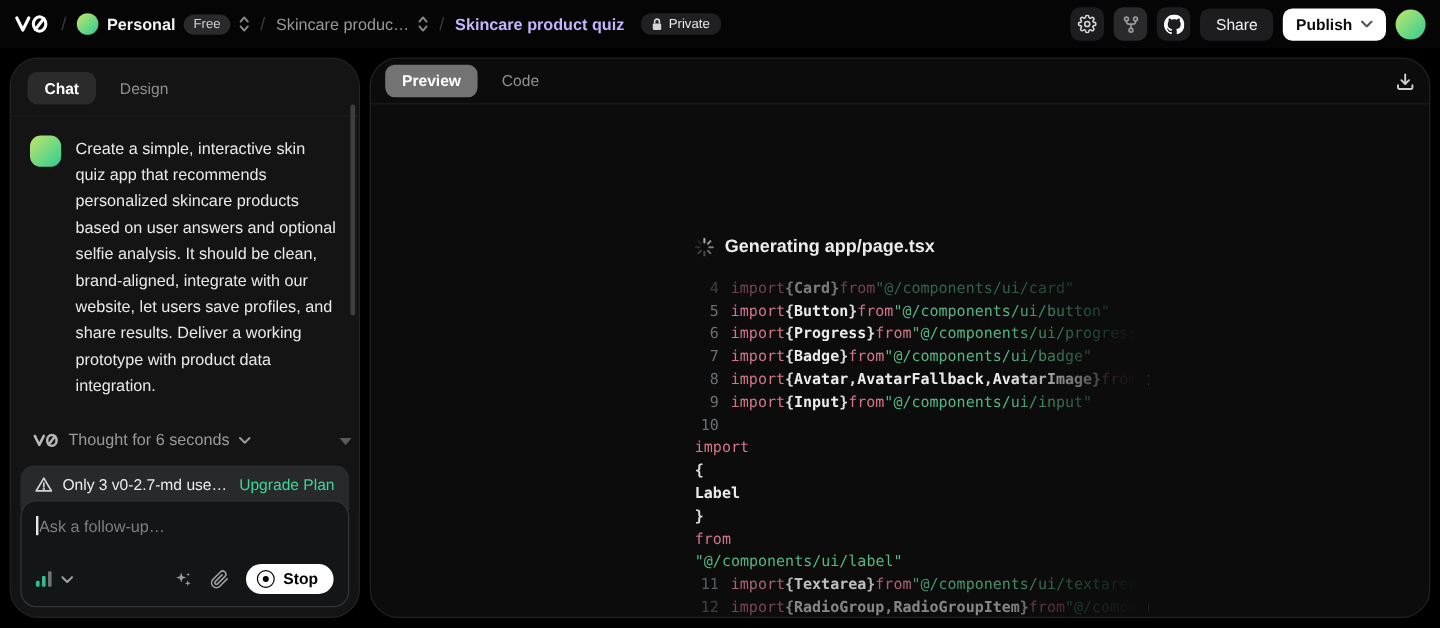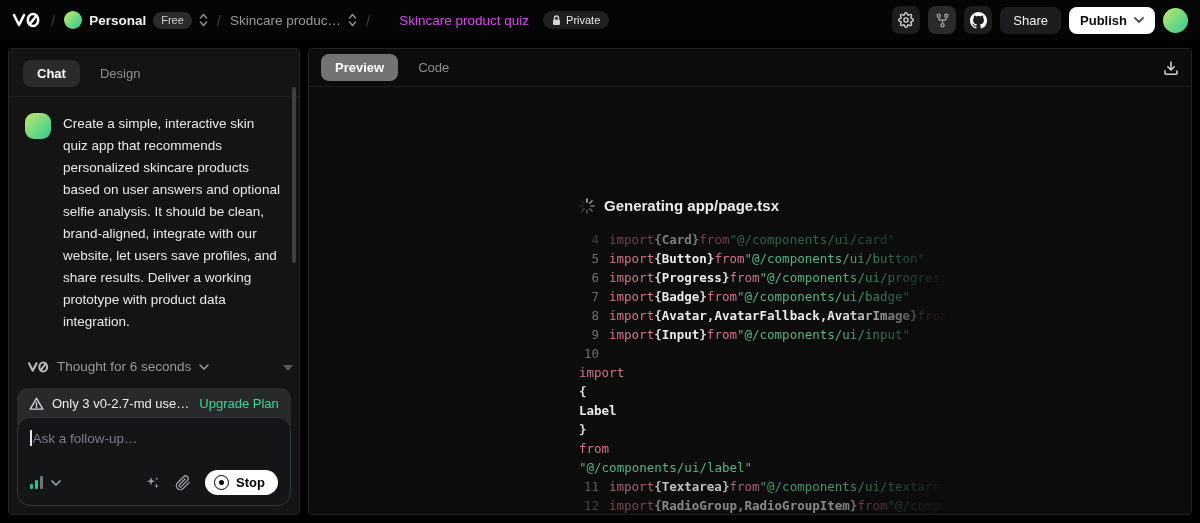--- a/index.html
+++ b/index.html
@@ -17,7 +17,7 @@
   .badge { border-radius:999px; font-size:11px; padding:2.5px 8px; }
   .badge-free { background:#2a2a2c; color:#cfcfcf; }
   .proj-name { color:#999; font-size:13.5px; }
-  .proj-title { color:#d946ef; font-size:13.5px; font-weight:400;margin-left:20px; }
+  .proj-title { color:#c4b5fd; font-size:13.5px; font-weight:700; }
   .badge-private { background:#202022; color:#e8e8e8; display:inline-flex; align-items:center; gap:5px; padding:3px 9px; margin-left:6px; }
   .tb-right { display:flex; align-items:center; gap:8px; }
   .iconbtn { width:28px; height:28px; border:none; border-radius:8px; background:#1d1d1f; color:#d6d6d6;

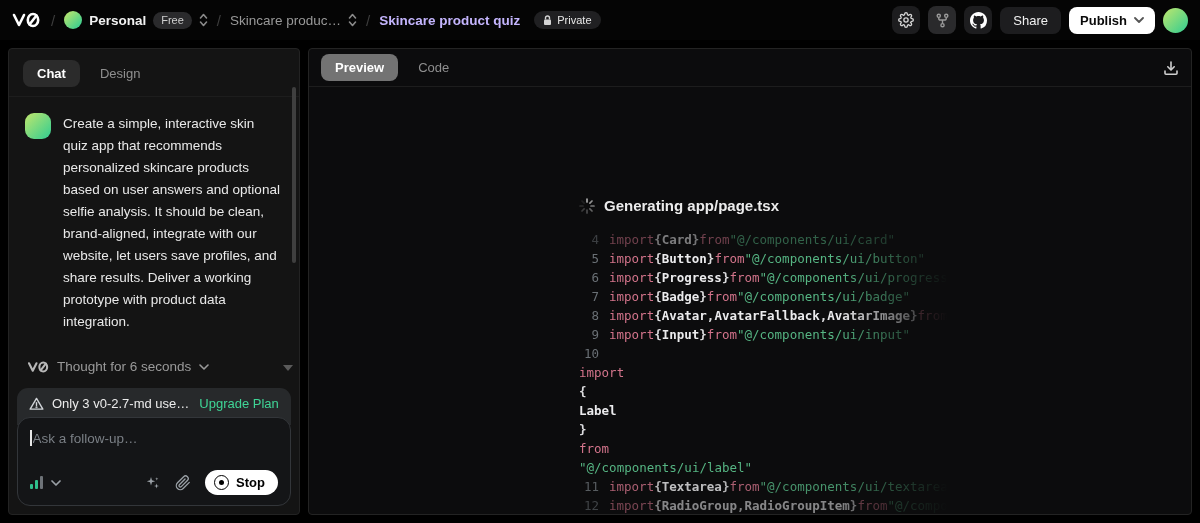--- a/index.html
+++ b/index.html
@@ -30,7 +30,7 @@
 
   
   .workspace-row { display:flex; gap:8px; padding:8px; height:483px; }
-  .panel { background:#141414; border:1px solid #232323; border-radius:4px; position:relative; overflow:hidden; }
+  .panel { background:#141414; border:1px solid #232323; border-radius:24px; position:relative; overflow:hidden; }
   .sidebar { width:292px; flex:none; }
   .mainpanel { flex:1; background:#0c0c0d; }
 

